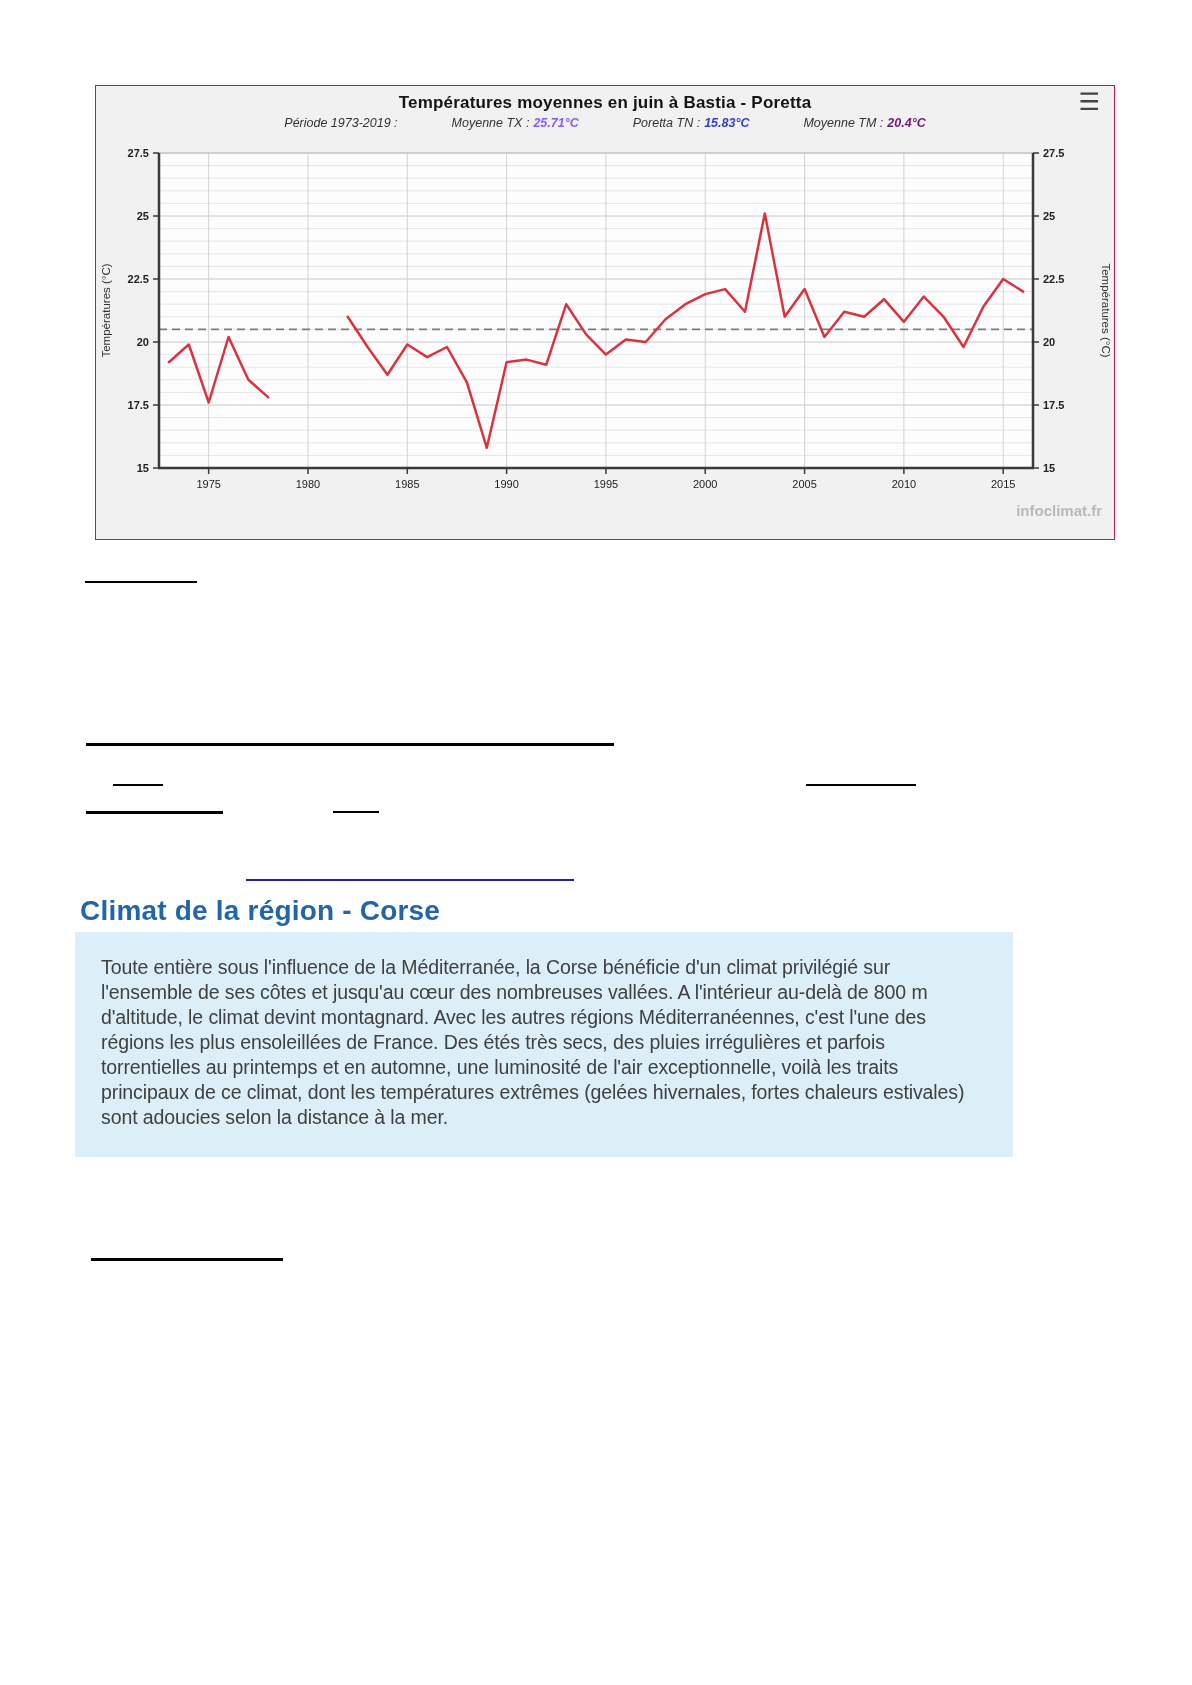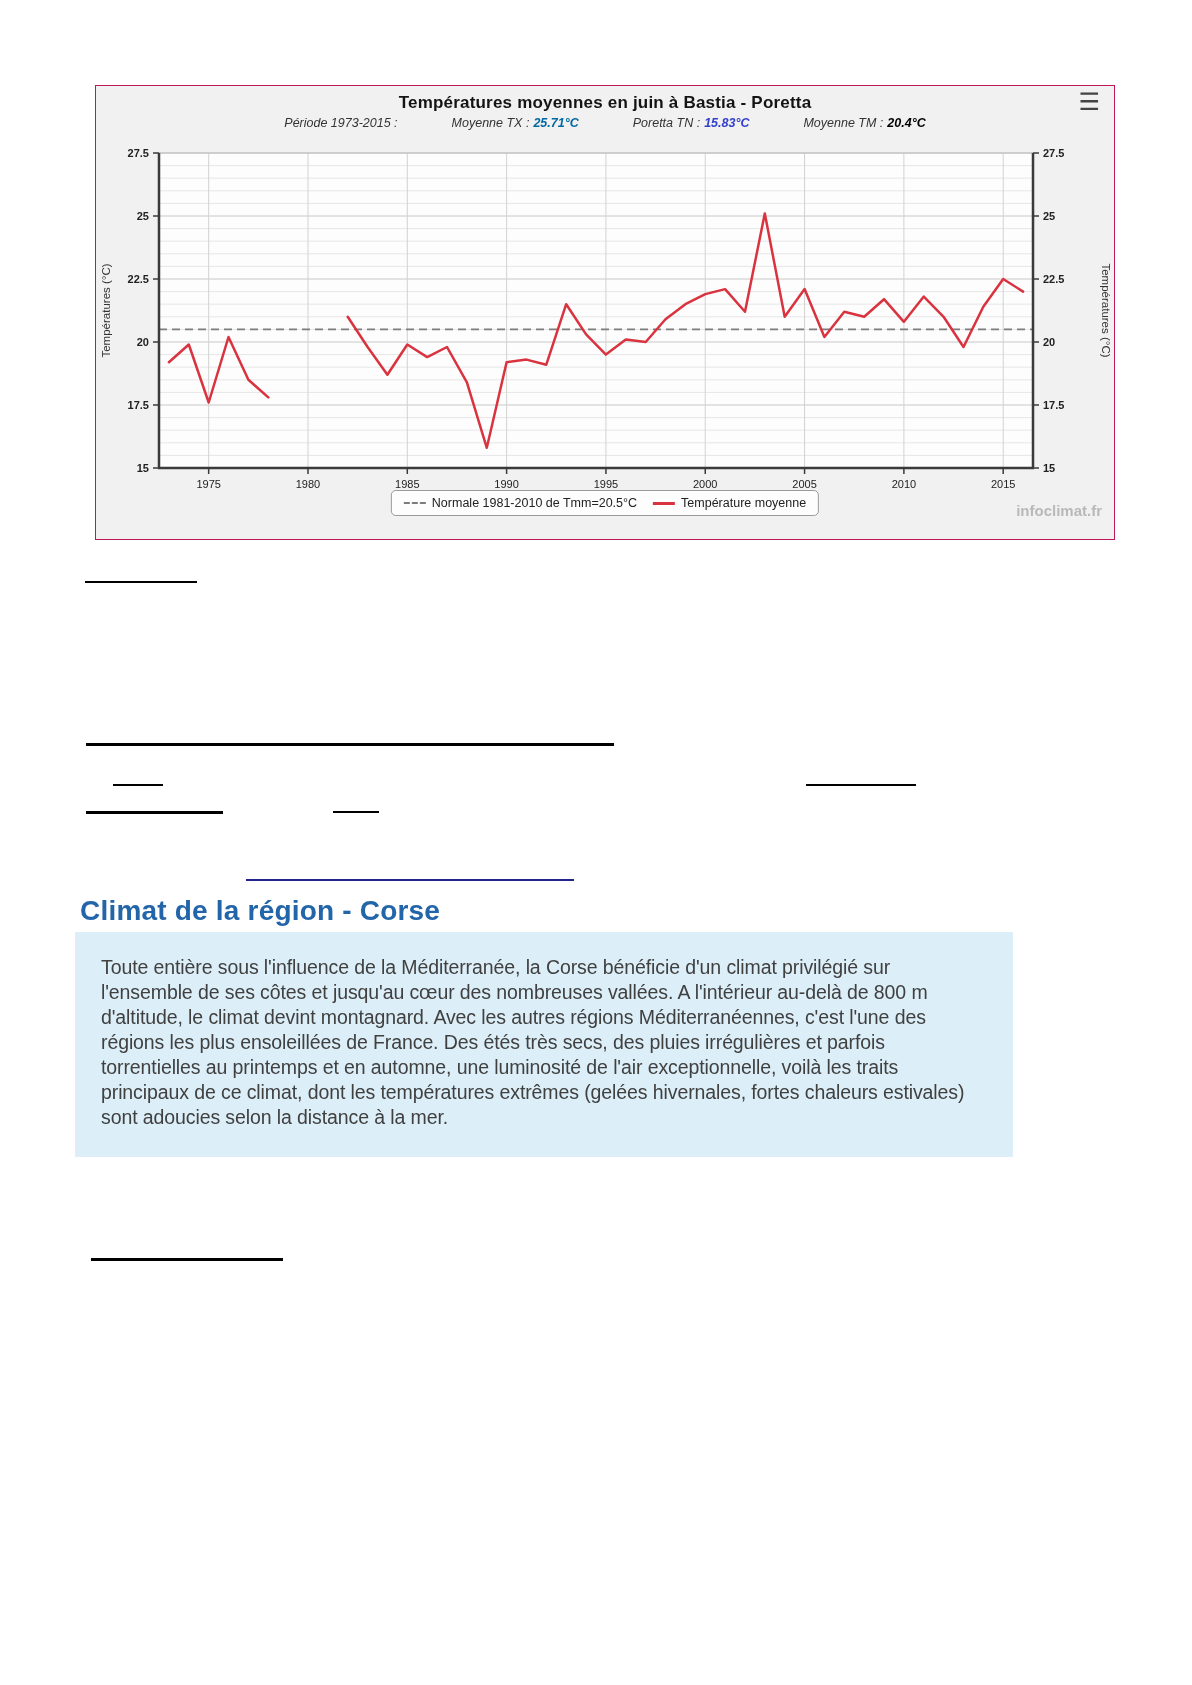--- a/index.html
+++ b/index.html
@@ -46,7 +46,7 @@
   <div class="chart-card">
     <div class="chart-title">Températures moyennes en juin à Bastia - Poretta</div>
     <div class="chart-subtitle">
-      <span>Période 1973-2015 :</span>
+      <span>Période 1973-2019 :</span>
       <span>
         <span>Moyenne TX :</span><span class="stat-val" style="color: #0369a1;">25.71°C</span>
       </span>

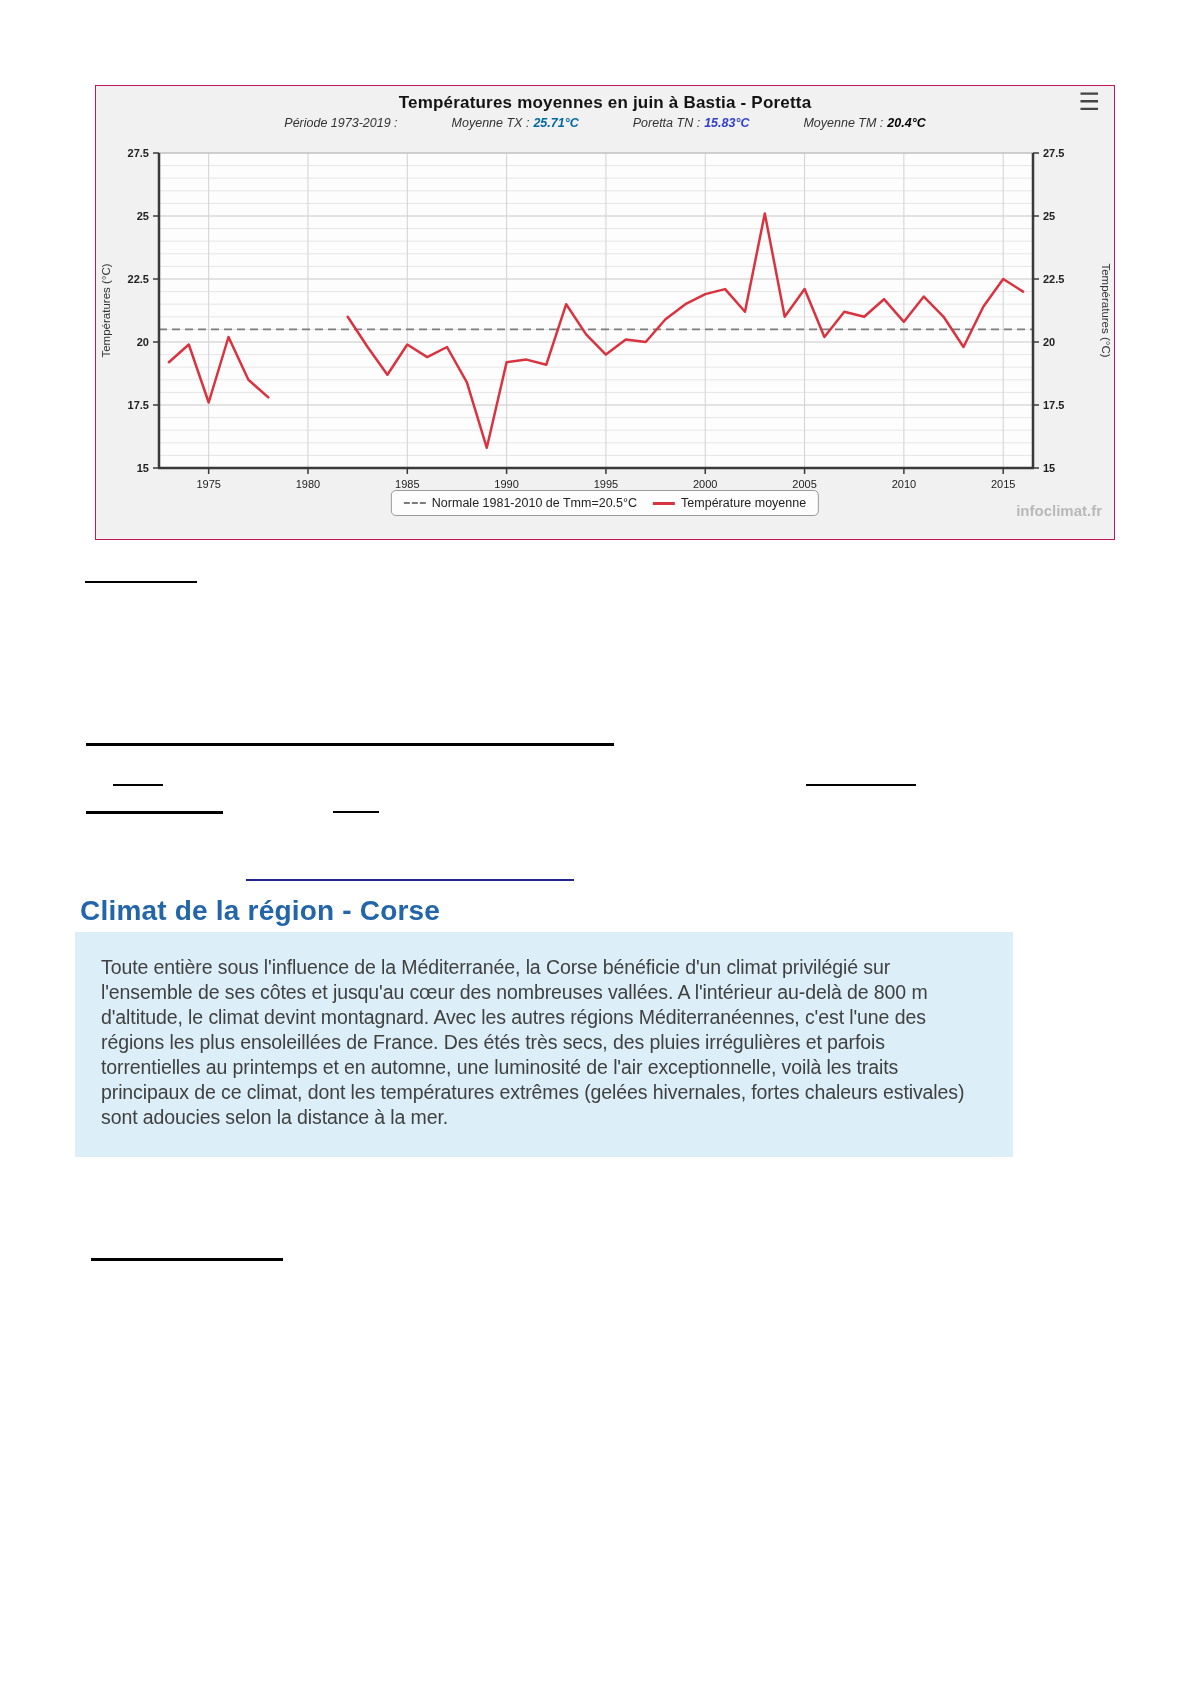--- a/index.html
+++ b/index.html
@@ -48,7 +48,7 @@
     <div class="chart-subtitle">
       <span>Période 1973-2019 :</span>
       <span>
-        <span>Moyenne TX :</span><span class="stat-val" style="color: #0369a1;">25.71°C</span>
+        <span>Moyenne TX :</span><span class="stat-val" style="color: #8b5cf6;">25.71°C</span>
       </span>
       <span>
         <span>Poretta TN :</span><span class="stat-val" style="color: rgb(51, 64, 204); margin-top: 30px;">15.83°C</span>

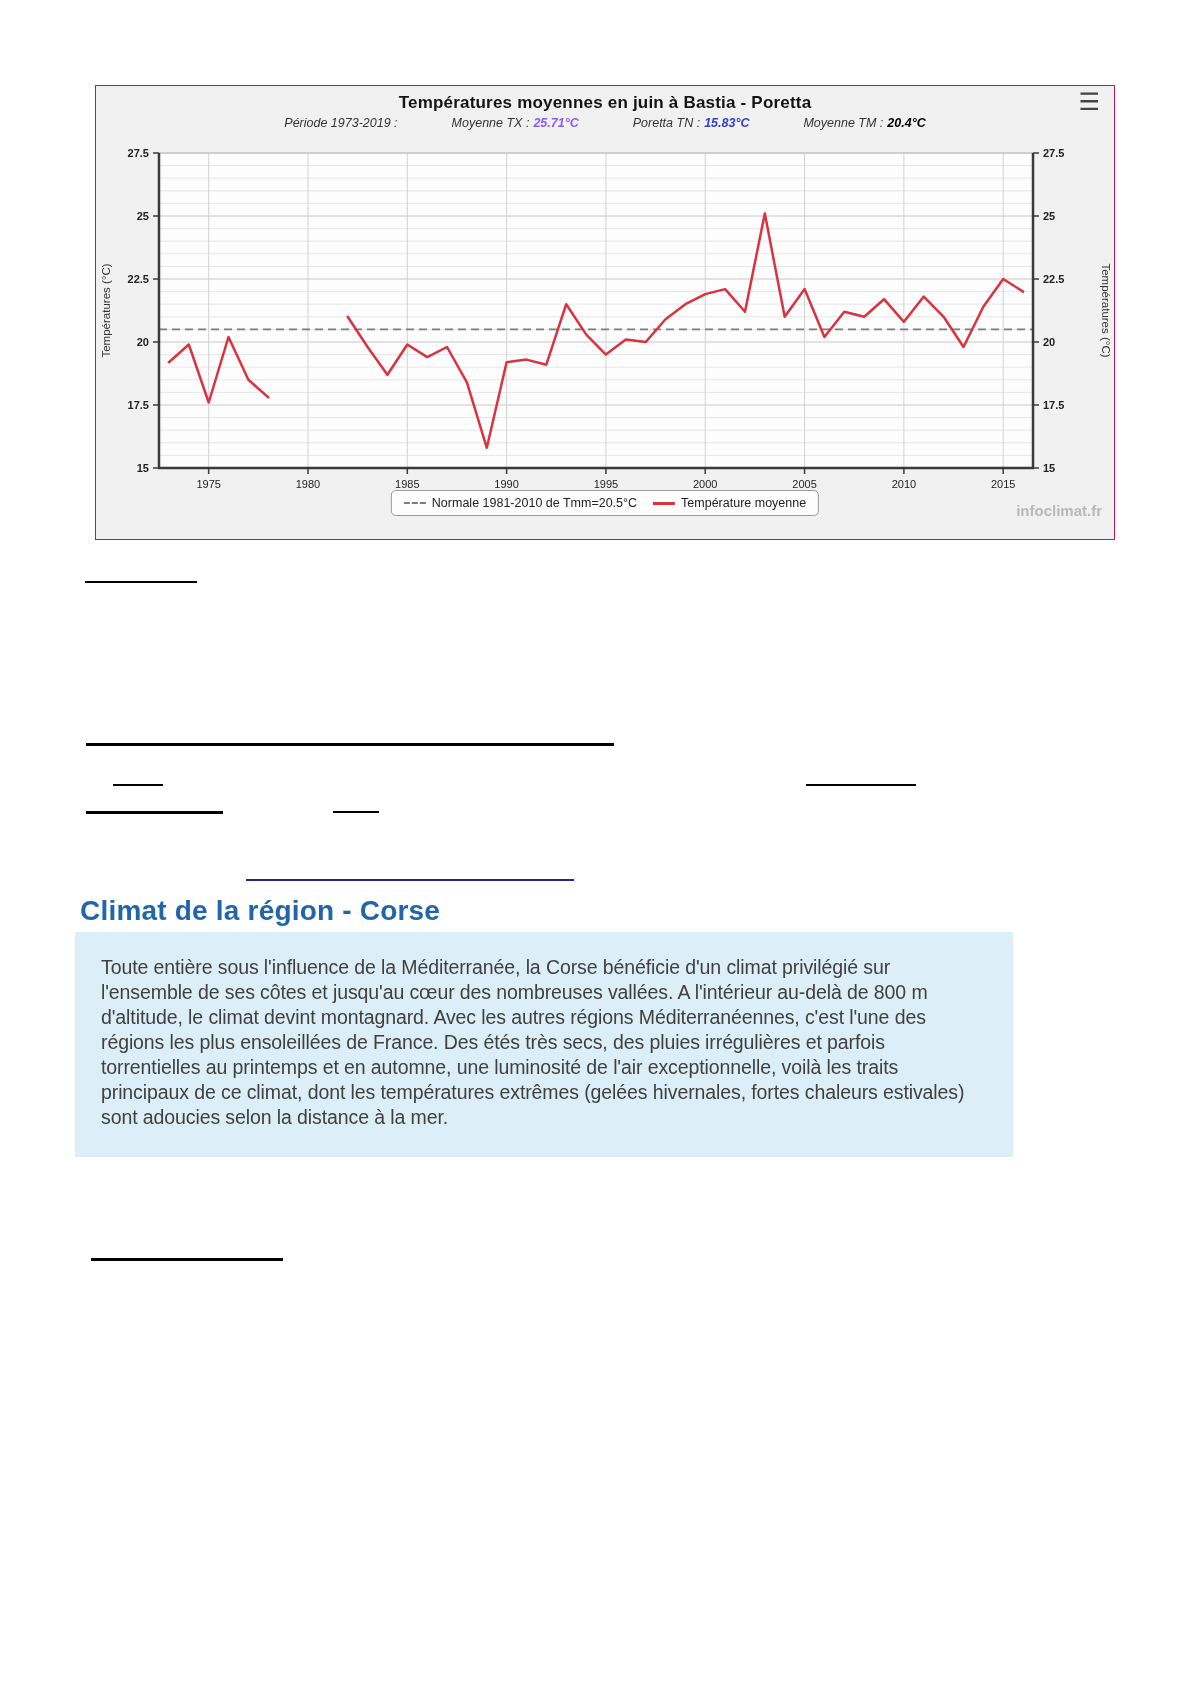--- a/index.html
+++ b/index.html
@@ -54,7 +54,7 @@
         <span>Poretta TN :</span><span class="stat-val" style="color: rgb(51, 64, 204); margin-top: 30px;">15.83°C</span>
       </span>
       <span>
-        <span>Moyenne TM :</span><span class="stat-val" style="color: #000000;">20.4°C</span>
+        <span>Moyenne TM :</span><span class="stat-val" style="color: #701a75;">20.4°C</span>
       </span>
     </div>
     <div class="menu-icon">☰</div>

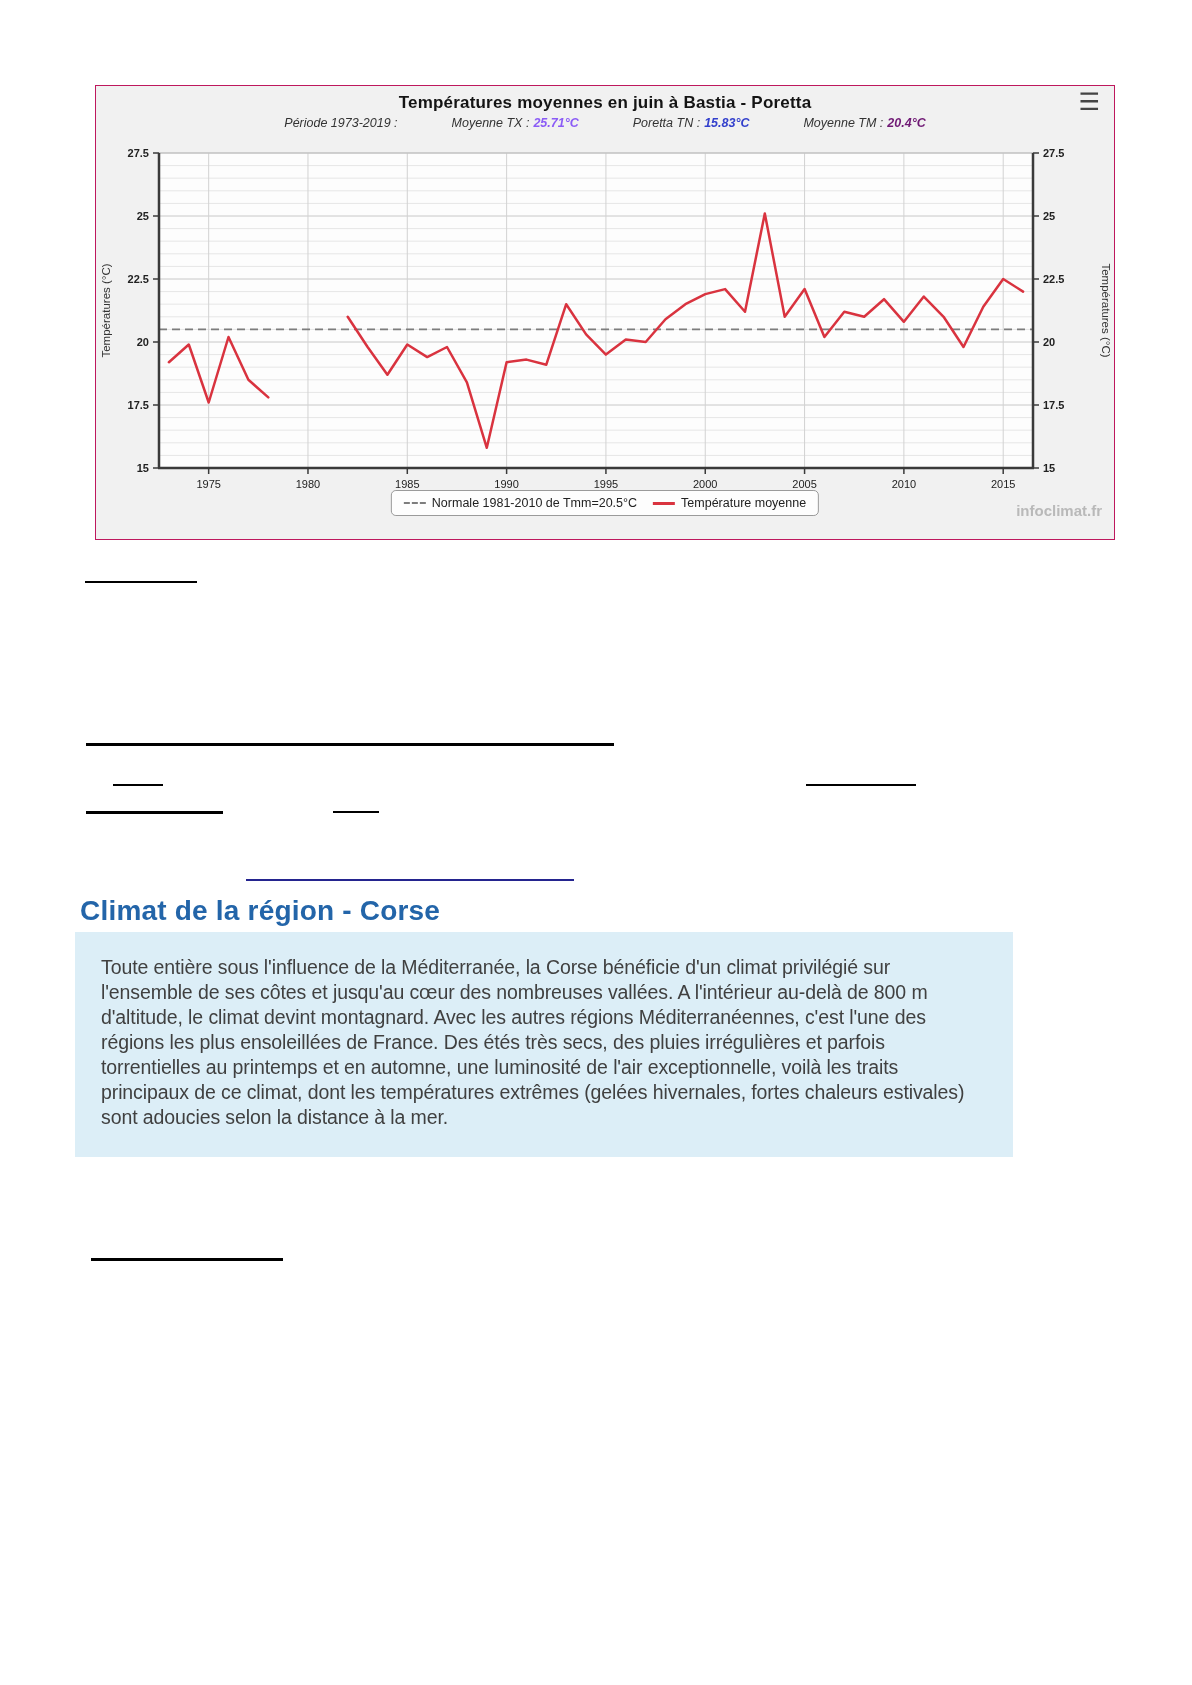--- a/index.html
+++ b/index.html
@@ -148,16 +148,6 @@
         <text x="1006" y="179.5" text-anchor="middle" class="ylab" transform="rotate(90 1006 179.5)">Températures (°C)</text>
       </svg>
 
-    <div class="legend">
-      <span class="legend-item">
-        <span class="sample dashed" style="color: rgb(125, 125, 125);"></span>
-        <span>Normale 1981-2010 de Tmm=20.5°C</span>
-      </span>
-      <span class="legend-item">
-        <span class="sample solid" style="color: rgb(217, 51, 63);"></span>
-        <span>Température moyenne</span>
-      </span>
-    </div>
     <div class="watermark">infoclimat.fr</div>
   </div>
 

